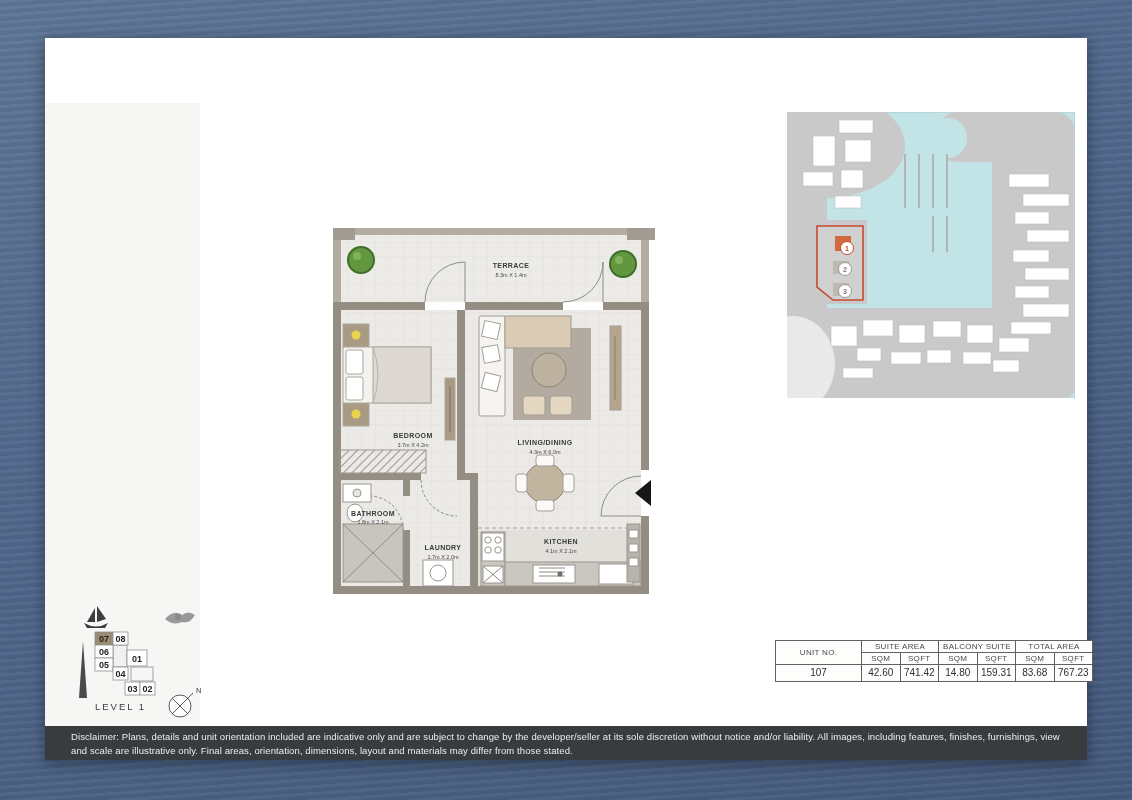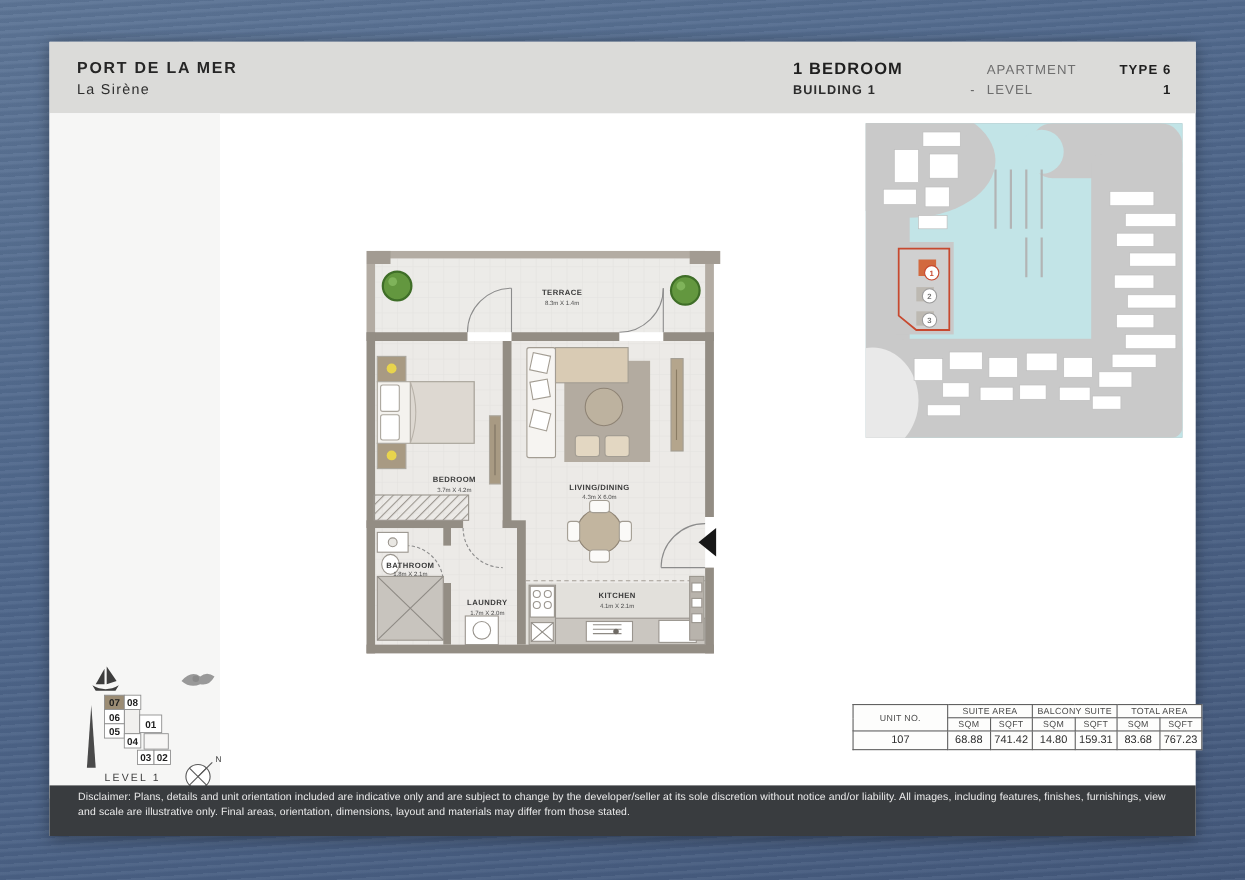--- a/index.html
+++ b/index.html
@@ -57,26 +57,6 @@
 
 <div class="page">
 
-  <div class="hdr">
-    <div class="hdr-left">
-      <div class="l1">PORT DE LA MER</div>
-      <div class="l2">La Sirène</div>
-    </div>
-    <div class="hdr-right">
-      <div class="hr-big">1 BEDROOM</div>
-      <div></div>
-      <div class="hr-pair hr-apt">
-        <span class="muted">APARTMENT</span>
-        <span class="dark">TYPE 6</span>
-      </div>
-      <div class="hr-sm">BUILDING 1</div>
-      <div class="hr-dash">-</div>
-      <div class="hr-pair hr-apt">
-        <span class="muted">LEVEL</span>
-        <span class="dark">1</span>
-      </div>
-    </div>
-  </div>
 
   <div class="left-strip"></div>
 

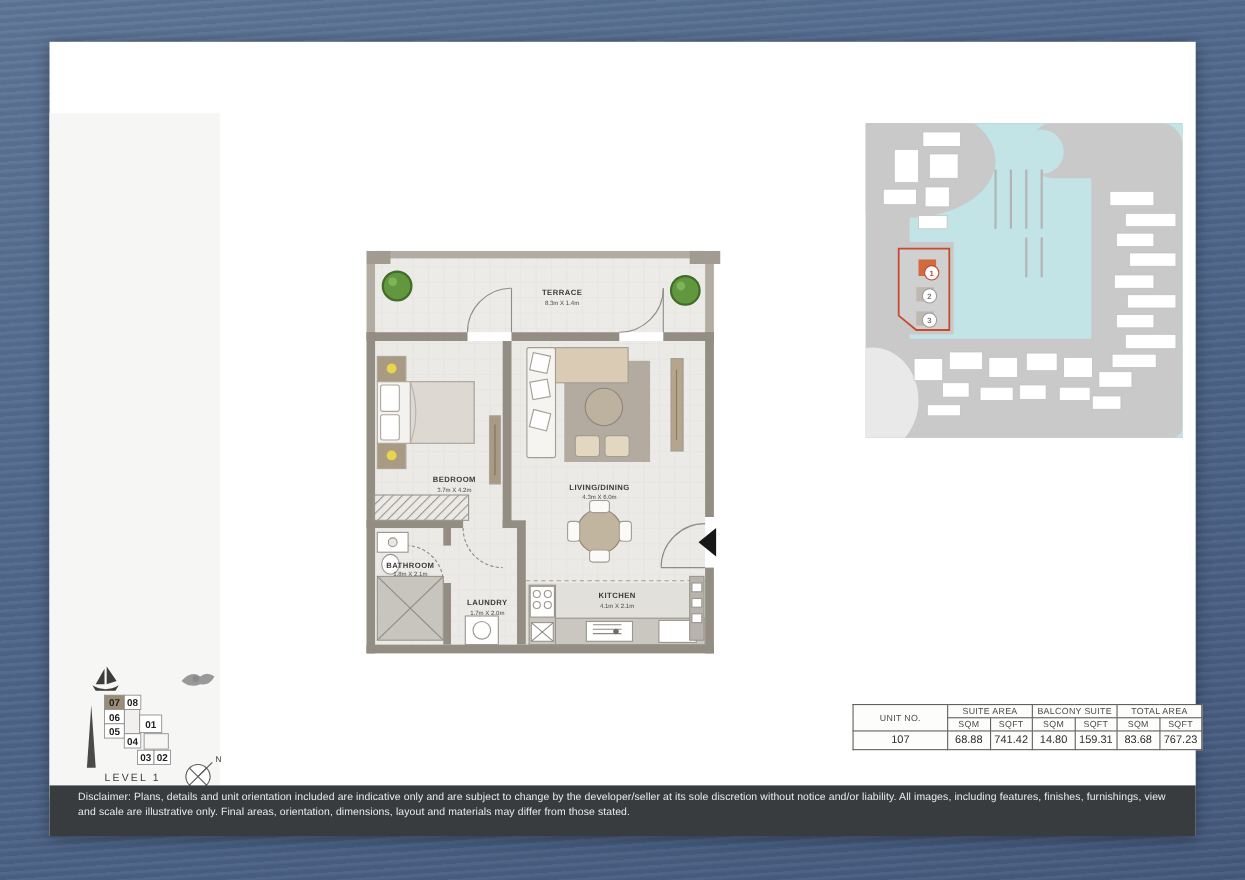--- a/index.html
+++ b/index.html
@@ -351,7 +351,7 @@
     </tr>
     <tr>
       <td class="val">107</td>
-      <td class="val">68.88</td>
+      <td class="val">42.60</td>
       <td class="val">741.42</td>
       <td class="val">14.80</td>
       <td class="val">159.31</td>

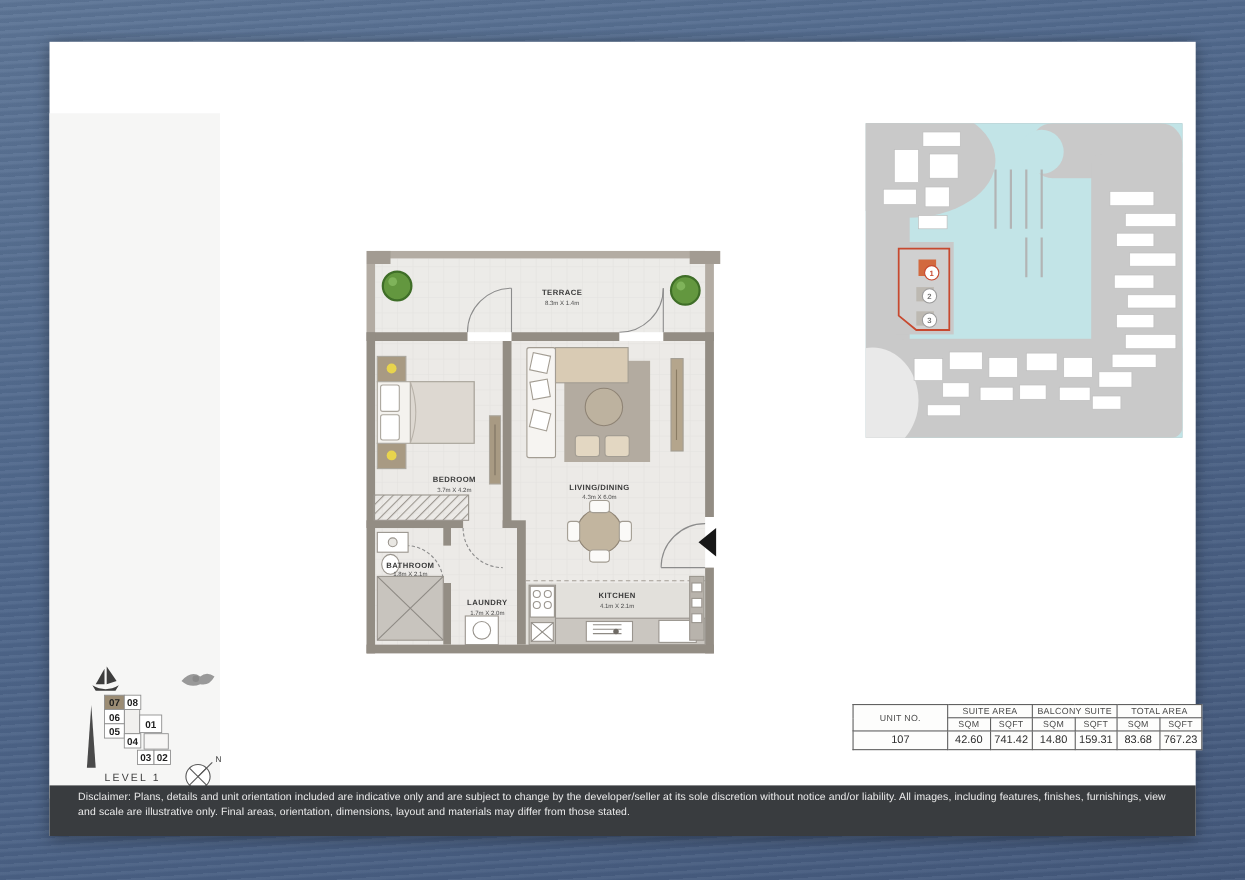--- a/index.html
+++ b/index.html
@@ -49,7 +49,7 @@
   .area-table .sqm { width:30px; } .area-table .sqft { width:43px; }
 
   
-  .disclaimer { position:absolute; left:0; bottom:0; width:100%; height:46px; background:#393c3f;
+  .disclaimer { position:absolute; left:0; bottom:0; width:100%; height:34px; background:#393c3f;
                 color:#ececec; font-size:9.5px; line-height:13.5px; padding:4px 26px; letter-spacing:.1px; }
 </style>
 </head>

